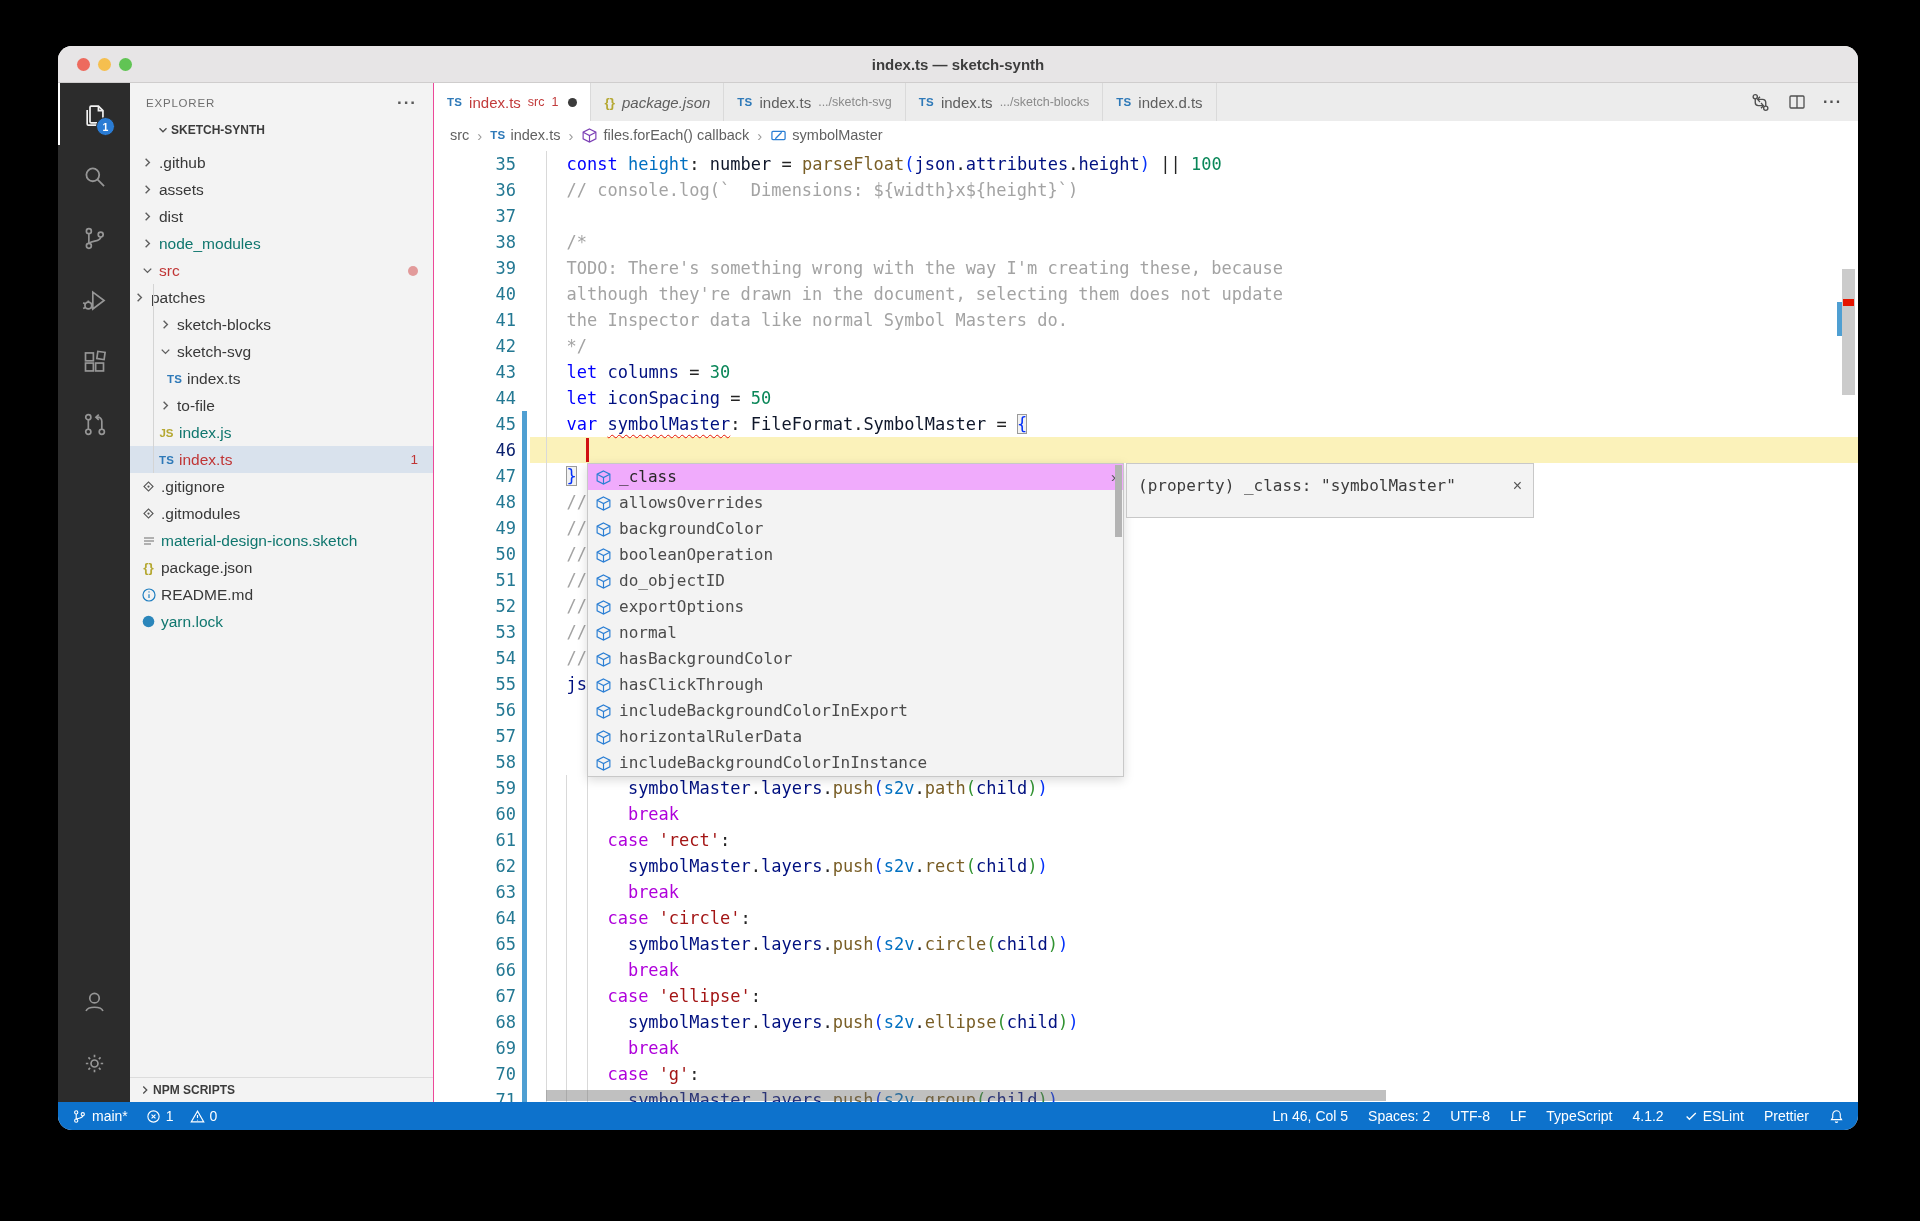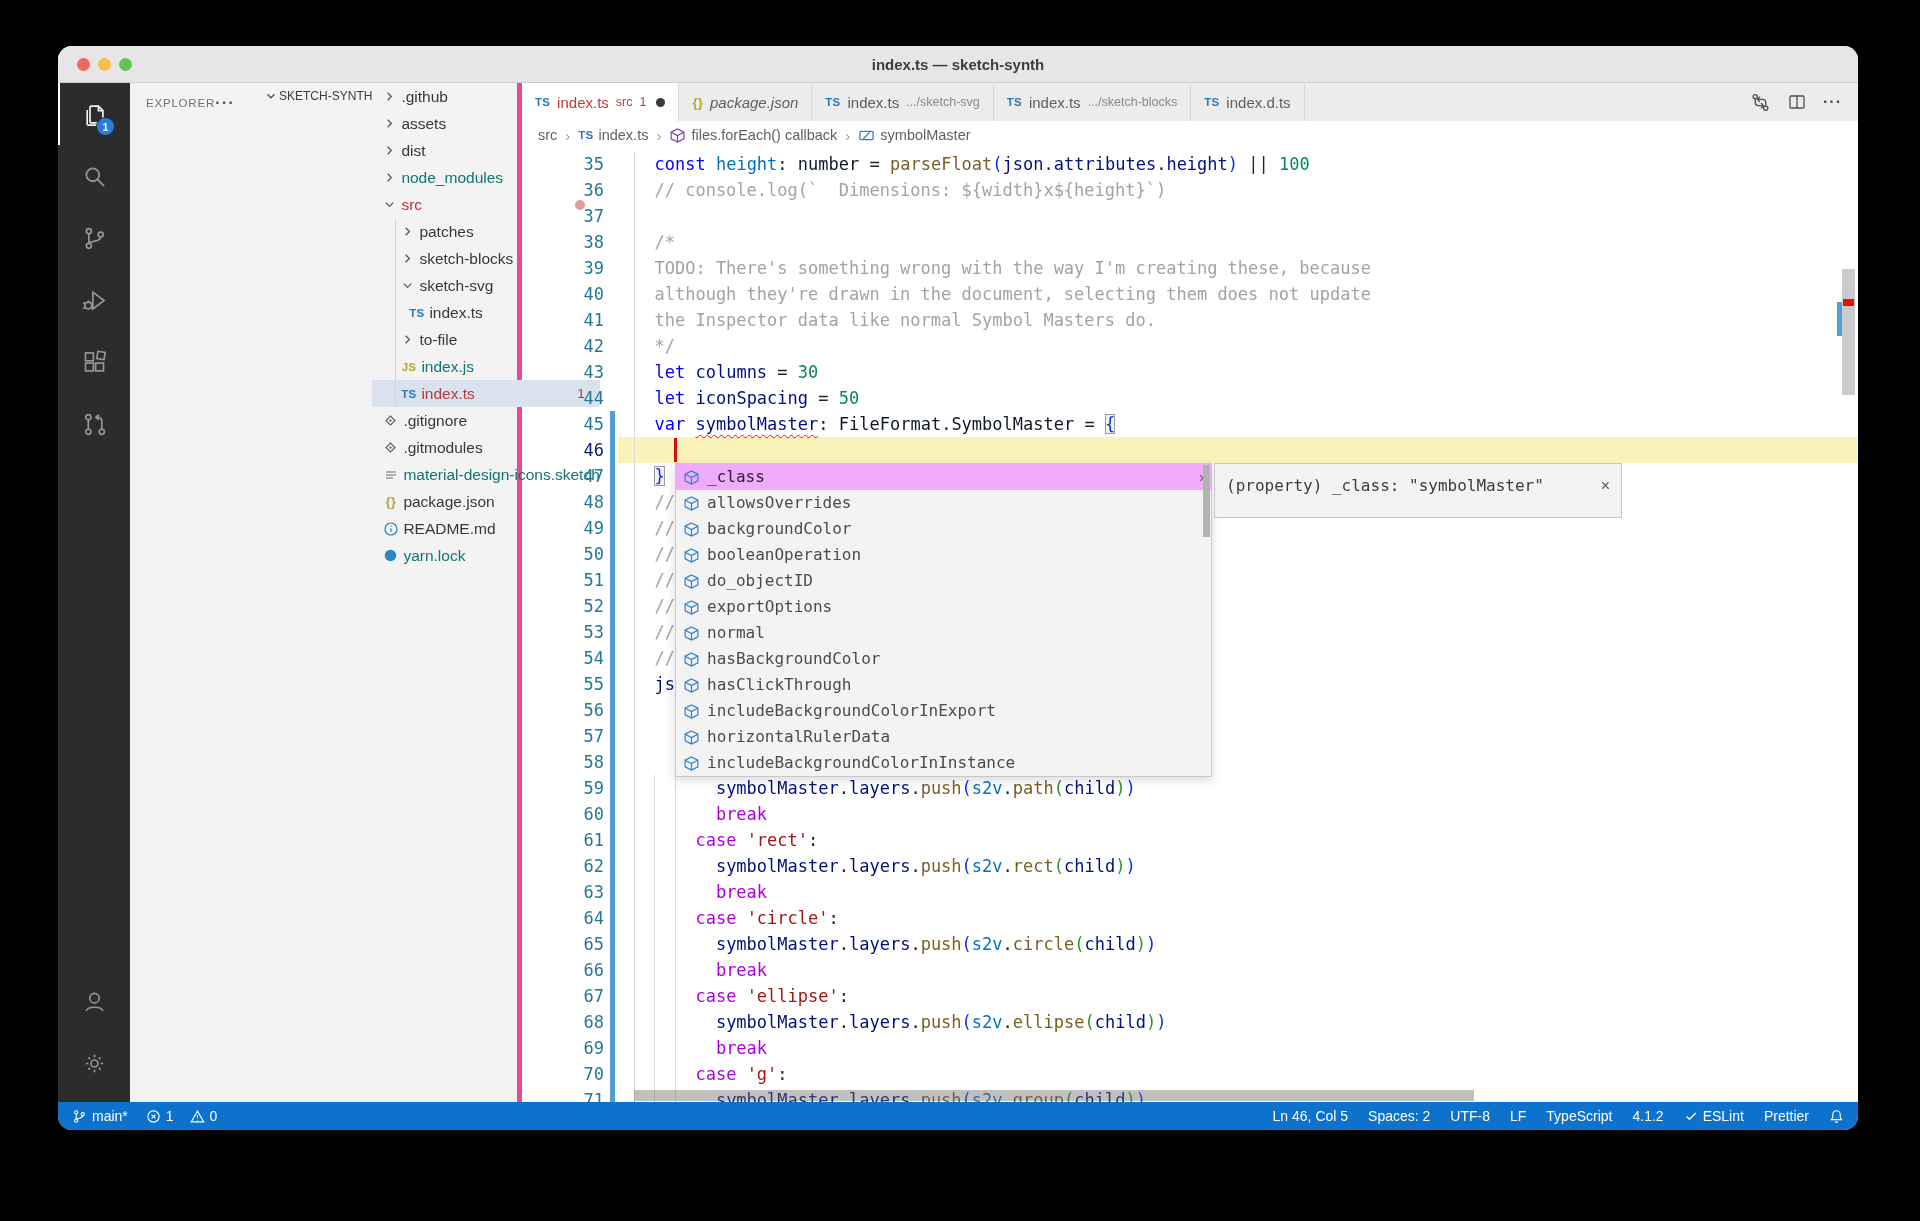--- a/index.html
+++ b/index.html
@@ -19,7 +19,7 @@
   .ab-badge{position:absolute;right:15px;bottom:9px;background:#2a7cd4;color:#fff;font-size:10.5px;width:17px;height:17px;border-radius:50%;display:flex;align-items:center;justify-content:center;font-weight:700;border:1px solid #2c2c2c}
   .ab-bottom{margin-top:auto;display:flex;flex-direction:column;align-items:center;padding-bottom:8px}
   
-  .sidebar{width:392px;background:#f3f3f3;flex:none;display:flex;border-right:5px solid #ec4899;box-sizing:border-box}
+  .sidebar{width:304px;background:#f3f3f3;flex:none;display:flex;flex-direction:column;border-right:1px solid #ec4899;box-sizing:border-box}
   .sb-head{height:40px;display:flex;align-items:center;padding:0 16px;color:#6f6f6f;font-size:11.5px;letter-spacing:.8px;flex:none}
   .sb-more{margin-left:auto;color:#5a5a5a;font-size:17px;letter-spacing:1px;font-weight:700}
   .sb-project{height:26px;display:flex;align-items:center;font-weight:400;font-size:12px;color:#3c3c3c;padding-left:11px;flex:none}

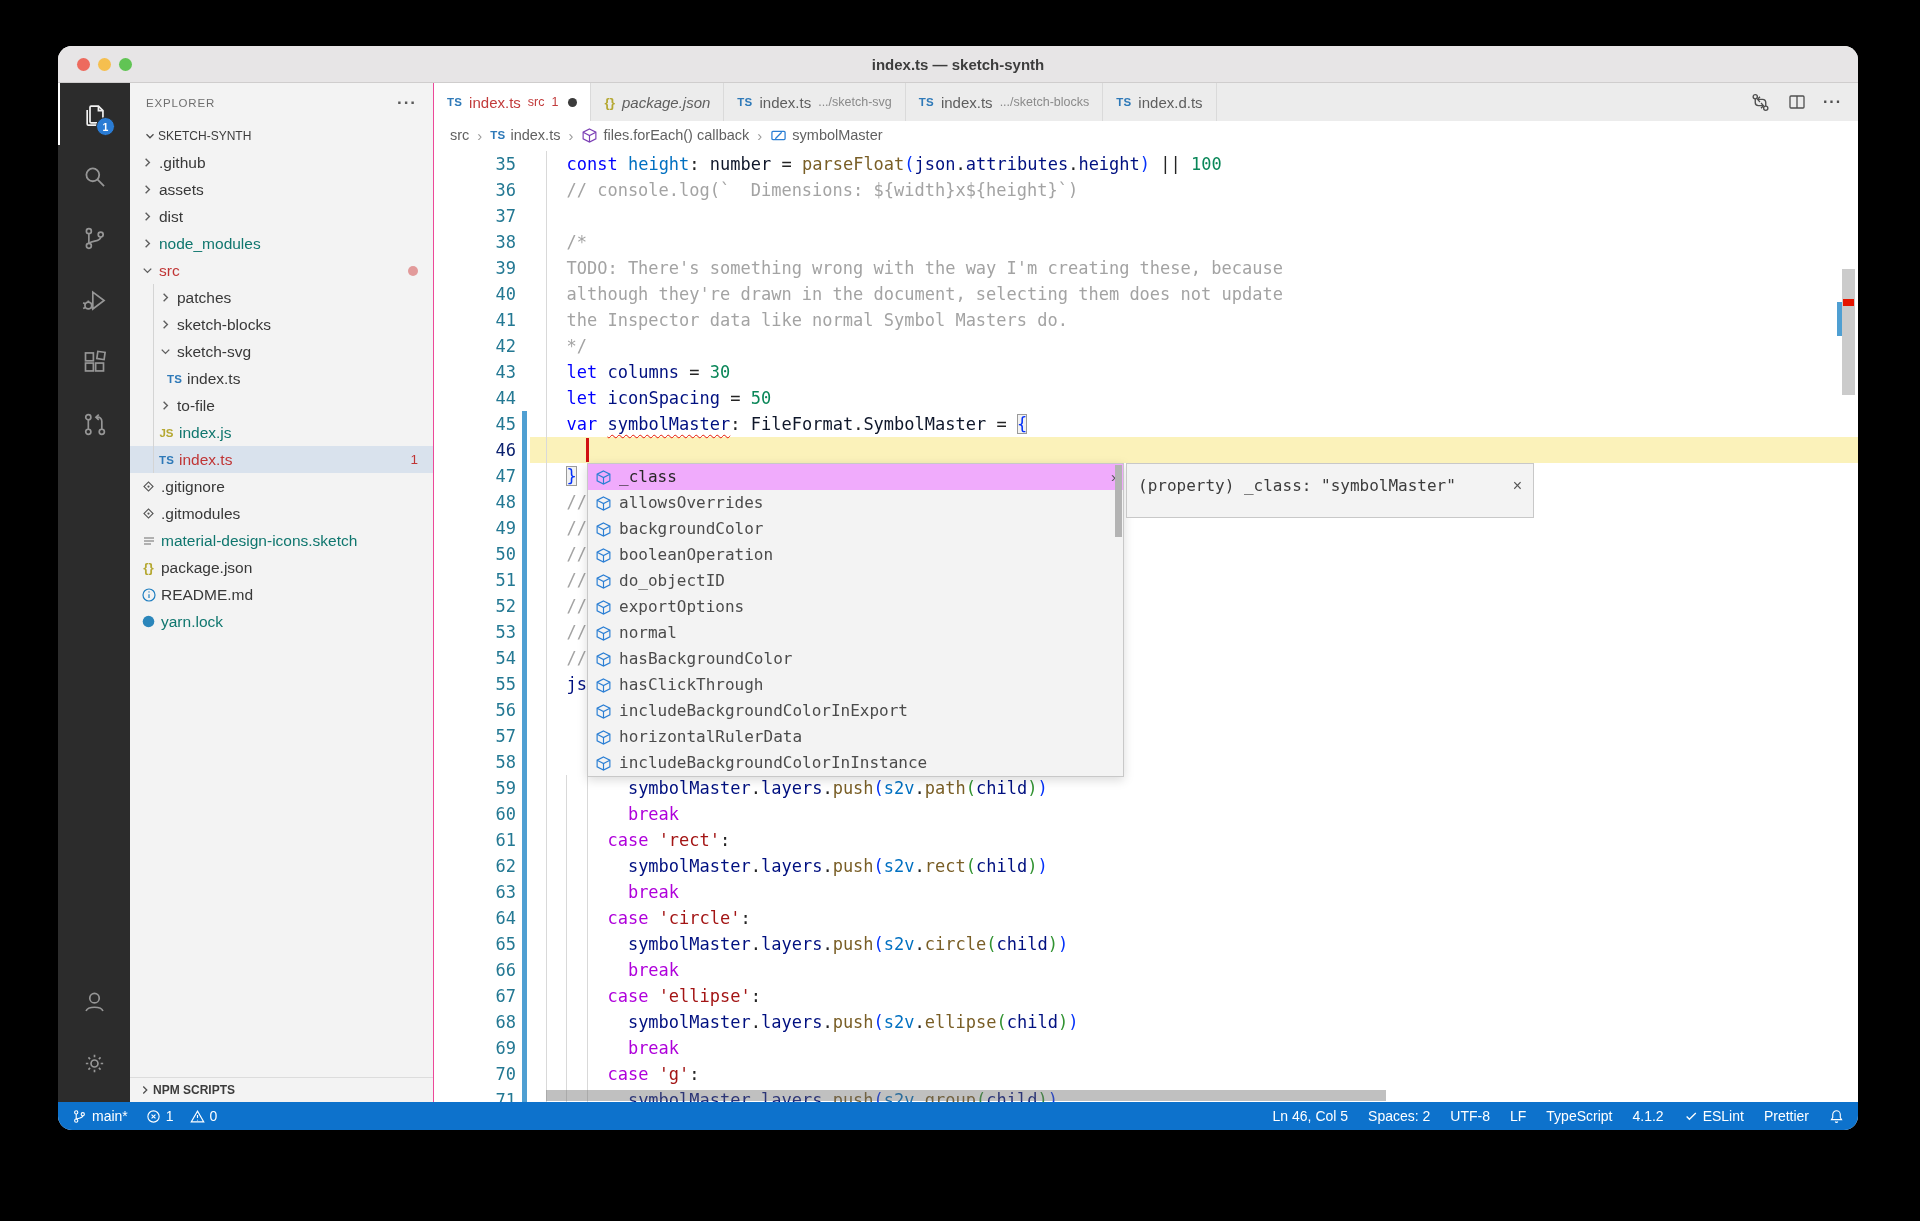--- a/index.html
+++ b/index.html
@@ -22,7 +22,7 @@
   .sidebar{width:304px;background:#f3f3f3;flex:none;display:flex;flex-direction:column;border-right:1px solid #ec4899;box-sizing:border-box}
   .sb-head{height:40px;display:flex;align-items:center;padding:0 16px;color:#6f6f6f;font-size:11.5px;letter-spacing:.8px;flex:none}
   .sb-more{margin-left:auto;color:#5a5a5a;font-size:17px;letter-spacing:1px;font-weight:700}
-  .sb-project{height:26px;display:flex;align-items:center;font-weight:400;font-size:12px;color:#3c3c3c;padding-left:11px;flex:none}
+  .sb-project{height:26px;display:flex;align-items:flex-start;font-weight:700;font-size:12px;color:#3c3c3c;padding-left:24px;flex:none}
   .sb-project .twist{width:17px;display:flex;justify-content:center;color:#4f4f4f}
   .tree{position:relative;flex:none}
   .row{height:27px;display:flex;align-items:center;font-size:15.5px;color:#383838}

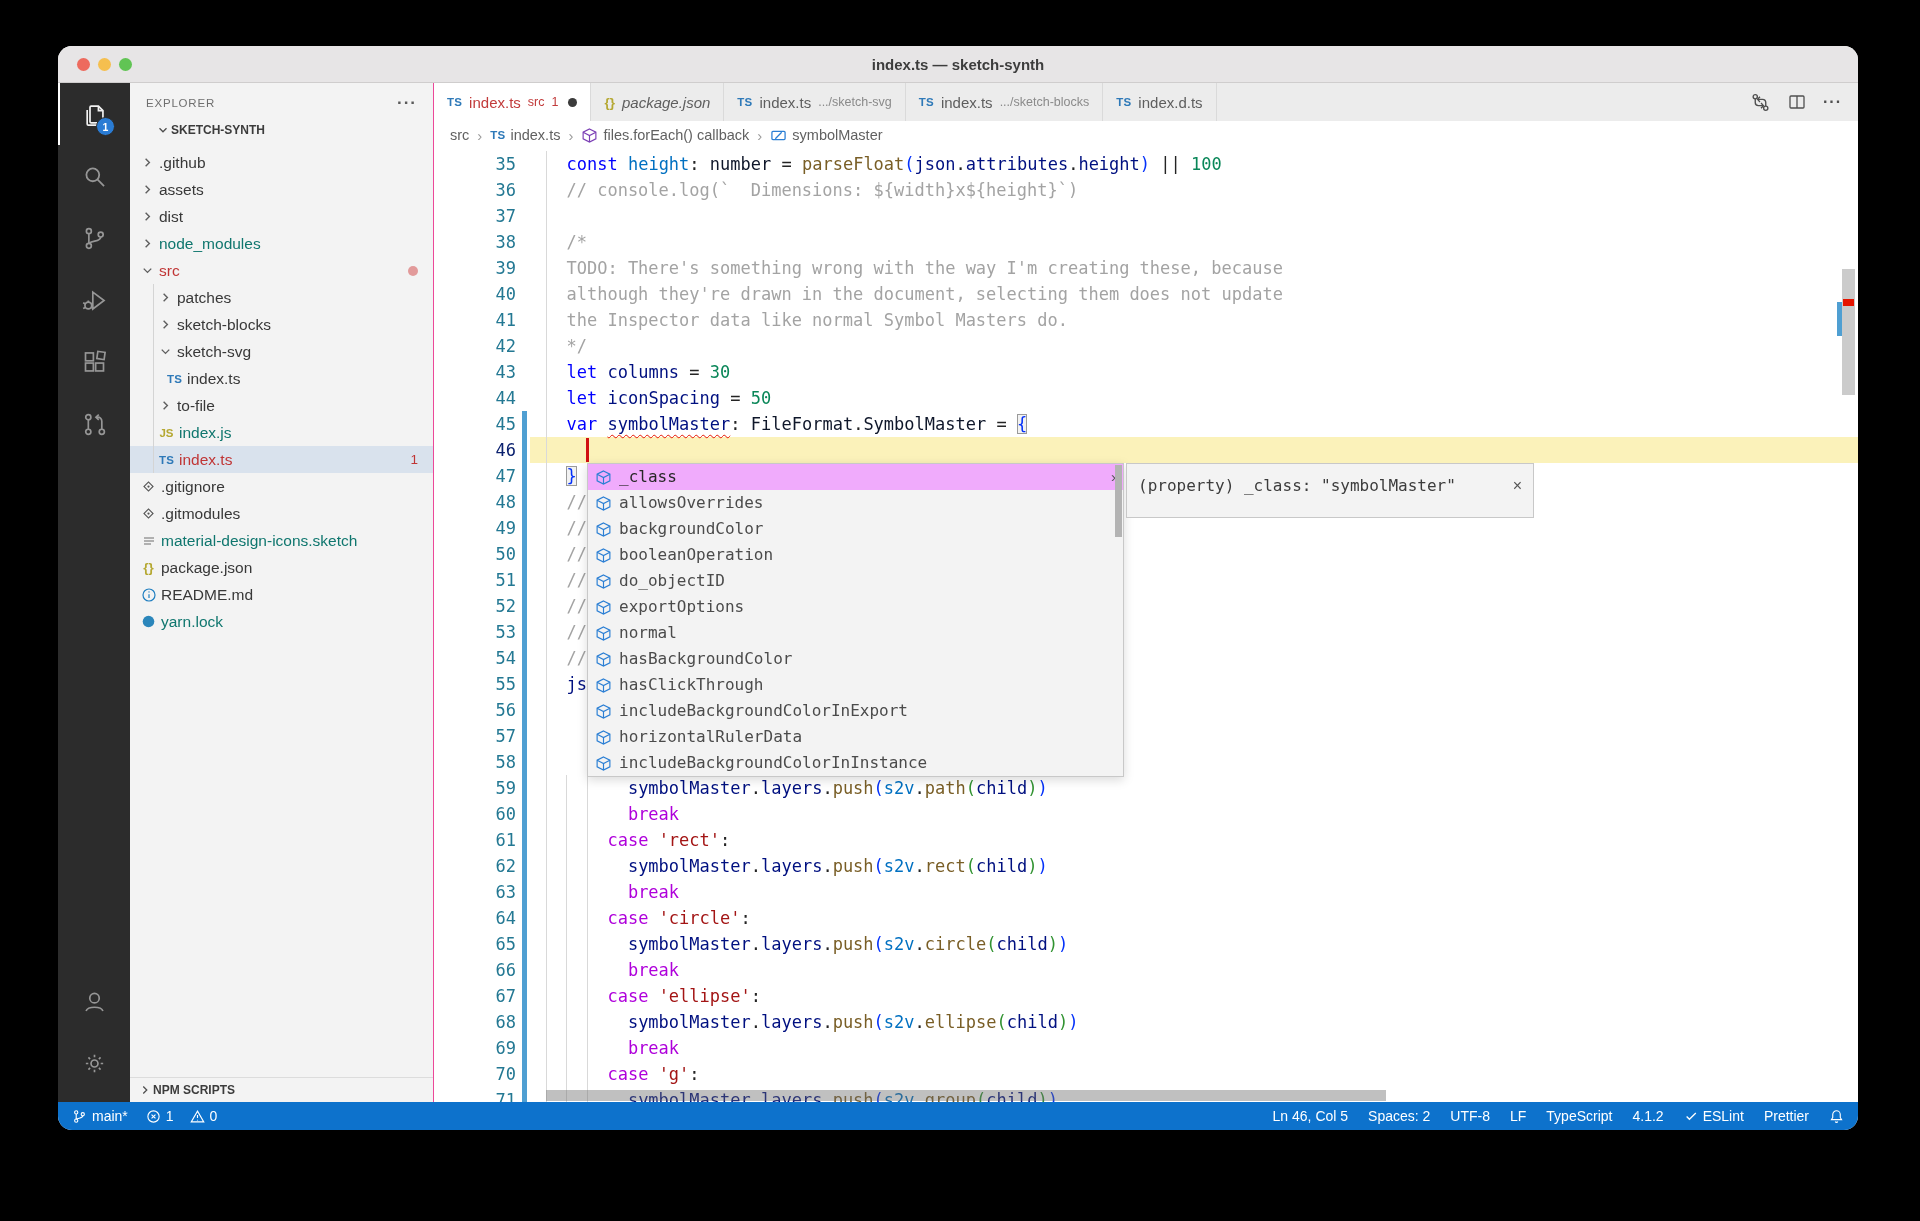--- a/index.html
+++ b/index.html
@@ -242,7 +242,7 @@
             <span class="lbl">src</span>
             <span class="t-dot-r"></span>
           </div>
-          <div class="row" style="padding-left: 26px;">
+          <div class="row" style="">
             <span class="twist">
               <svg width="15" height="15" viewBox="0 0 16 16" fill="none" stroke="currentColor" stroke-width="1.5">
                 <path d="M6 4l4 4-4 4"></path>

